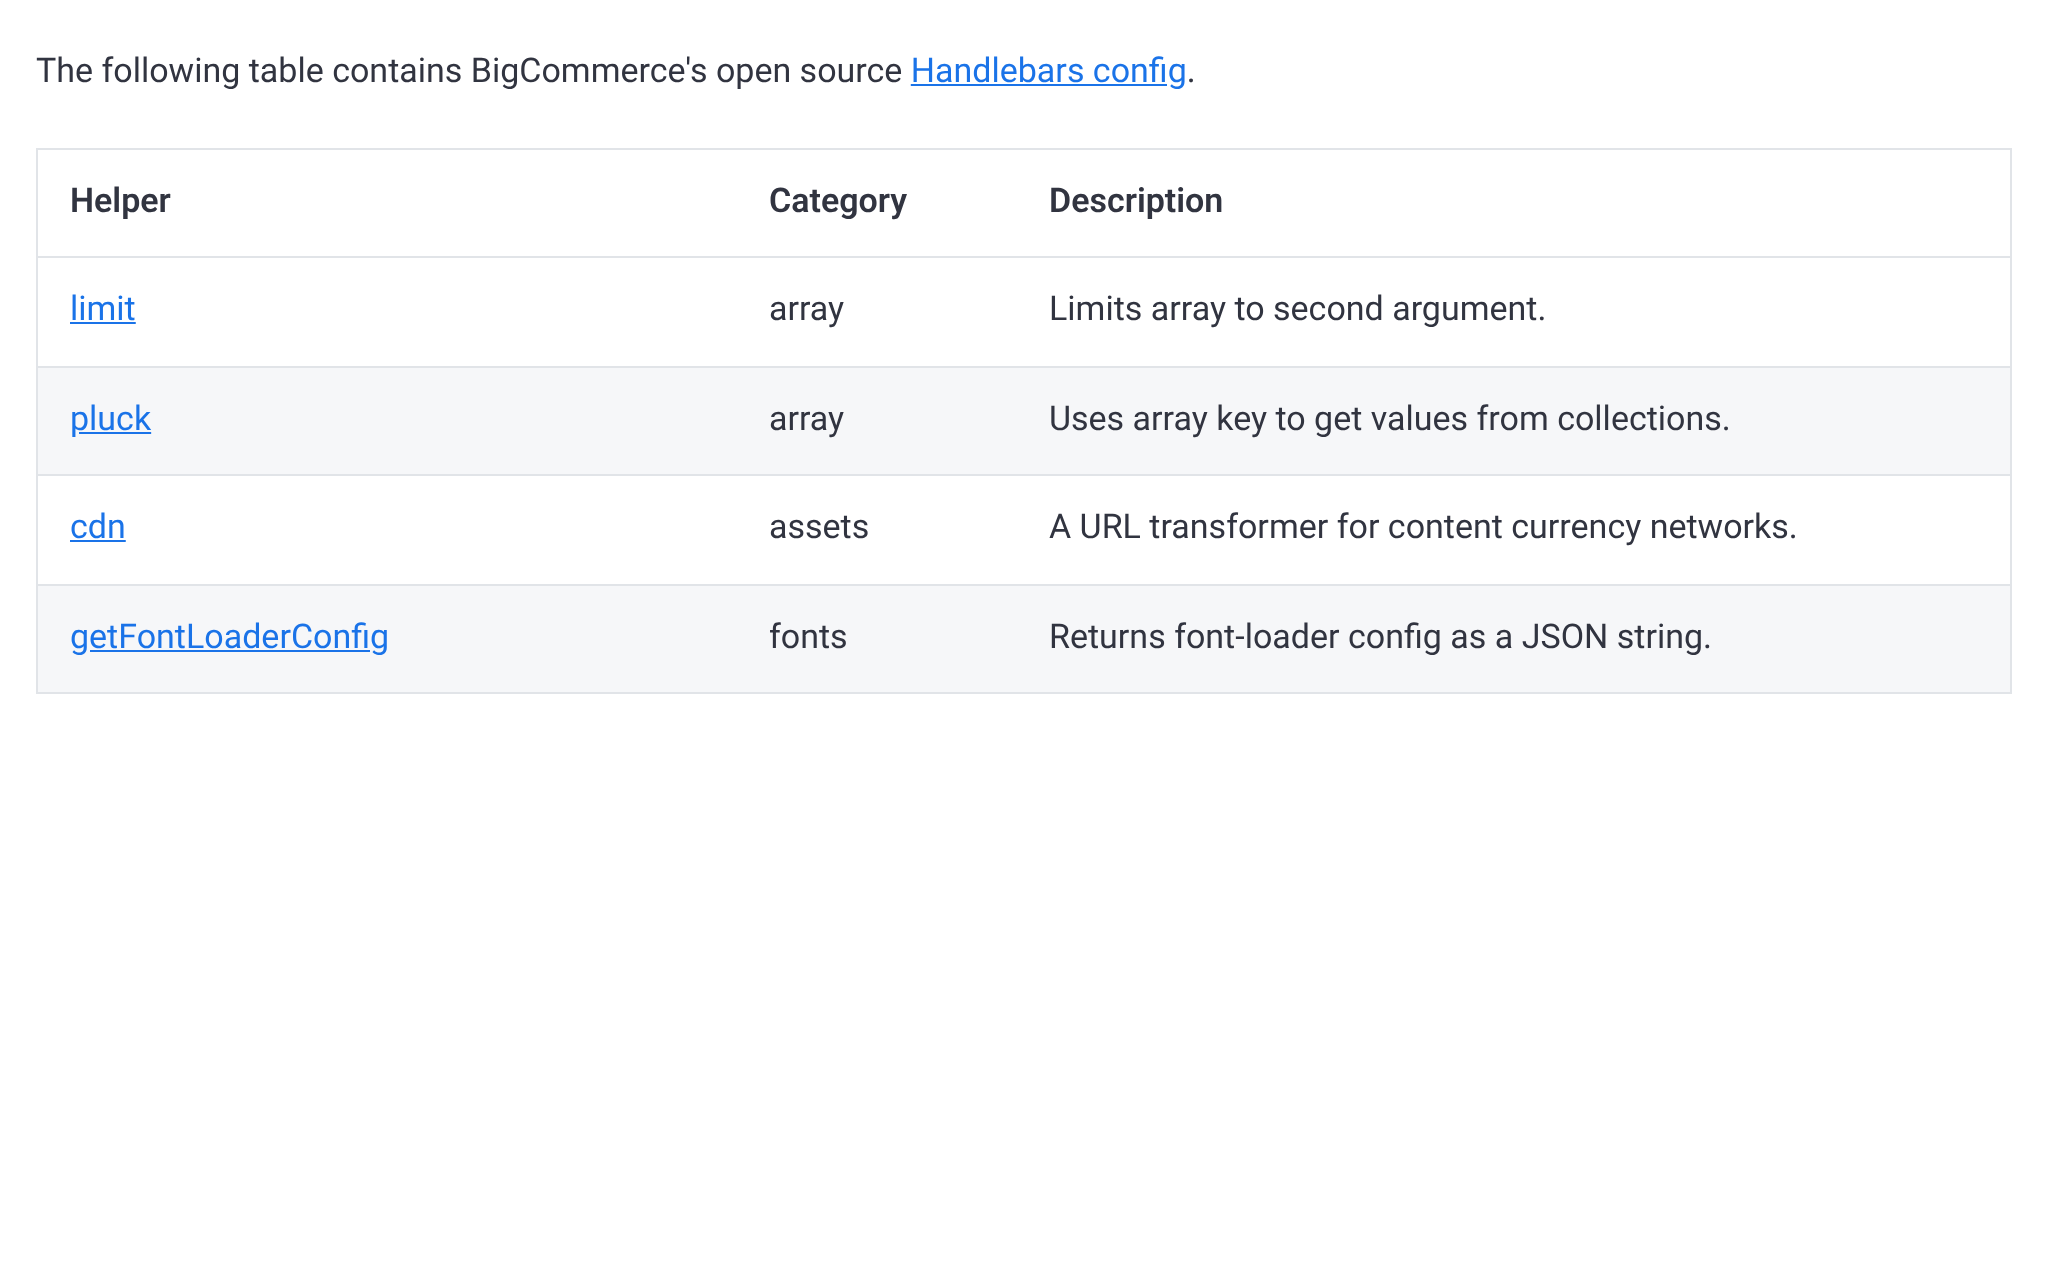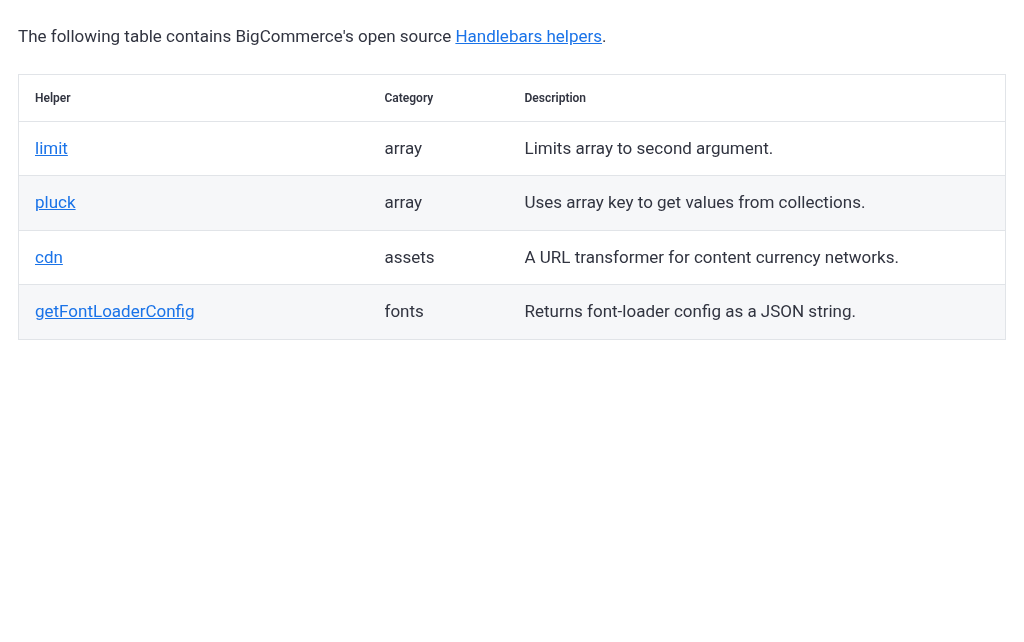--- a/index.html
+++ b/index.html
@@ -61,7 +61,7 @@
 <body>
 
 <p class="intro">
-  <span>The following table contains BigCommerce's open source </span><a href="#">Handlebars helpers</a><span>.</span>
+  <span>The following table contains BigCommerce's open source </span><a href="#">Handlebars config</a><span>.</span>
 </p>
 
 <table>

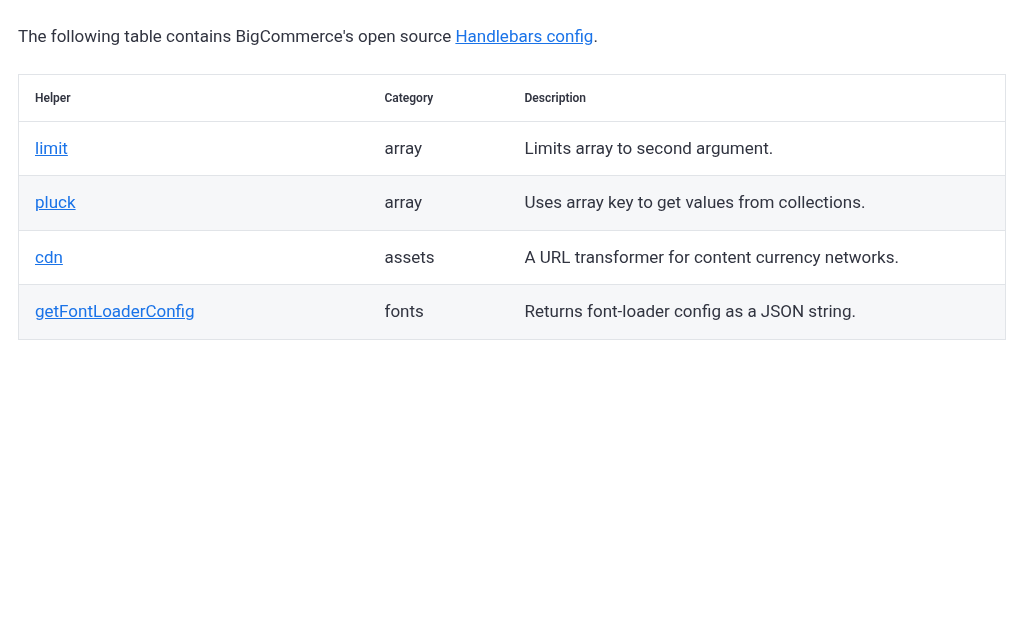--- a/index.html
+++ b/index.html
@@ -38,7 +38,7 @@
       font-weight: 600;
       color: #313440;
       background: #ffffff;
-      font-size: 12px;
+      font-size: 17px;
     }
     td {
       color: #313440;

